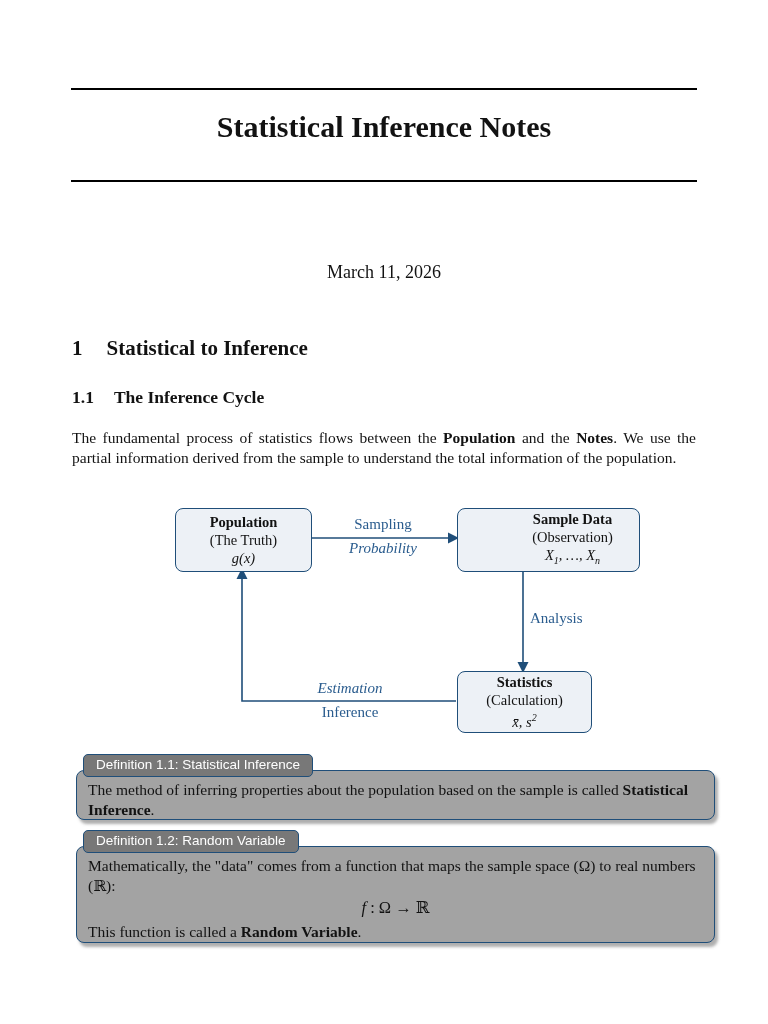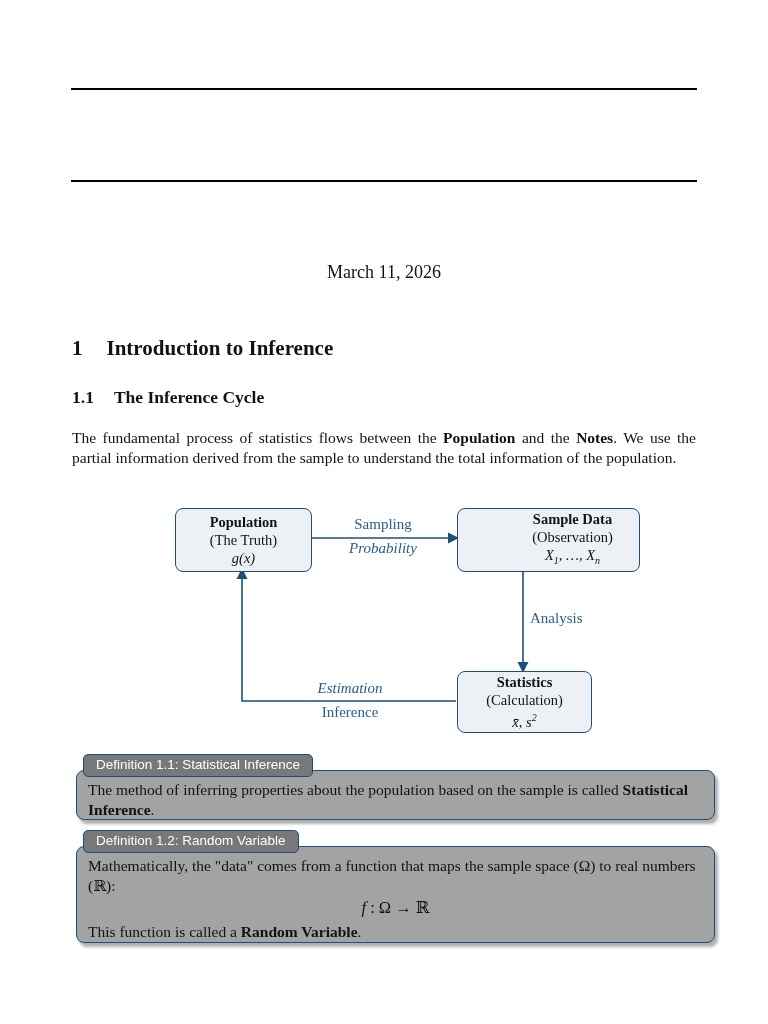--- a/index.html
+++ b/index.html
@@ -65,6 +65,7 @@
 <div class="page">
 
   <div class="rule rule-top"></div>
+  <div class="doc-title">Statistical Inference Notes</div>
   <div class="rule rule-bottom"></div>
 
   <div class="doc-date">March 11, 2026</div>

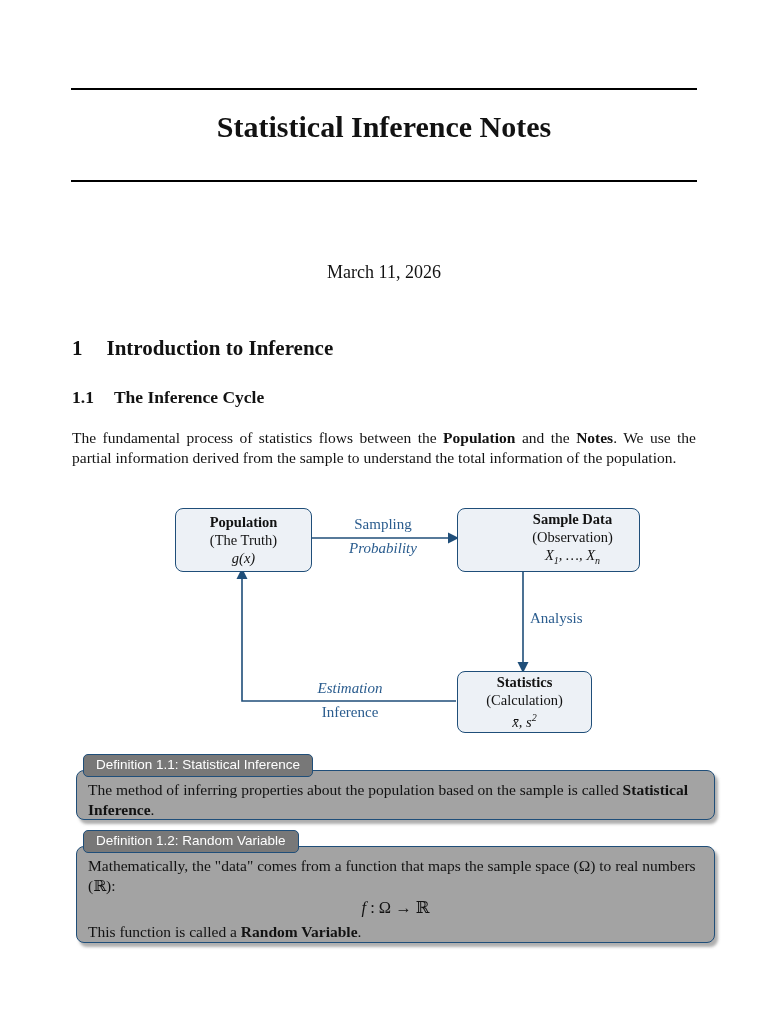--- a/index.html
+++ b/index.html
@@ -71,7 +71,7 @@
   <div class="doc-date">March 11, 2026</div>
 
   <div class="sec">
-    <span class="num">1</span><span>Introduction to Inference</span>
+    <span class="num">1</span><span>Statistical to Inference</span>
   </div>
 
   <div class="subsec">

